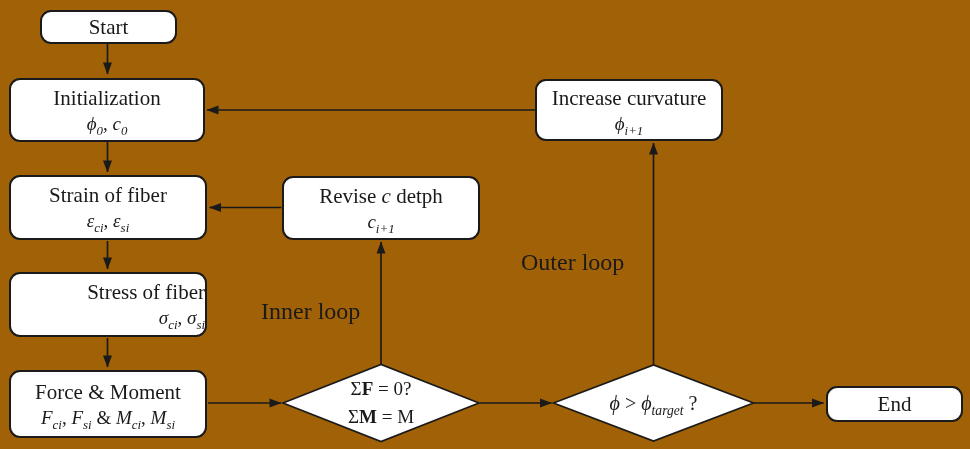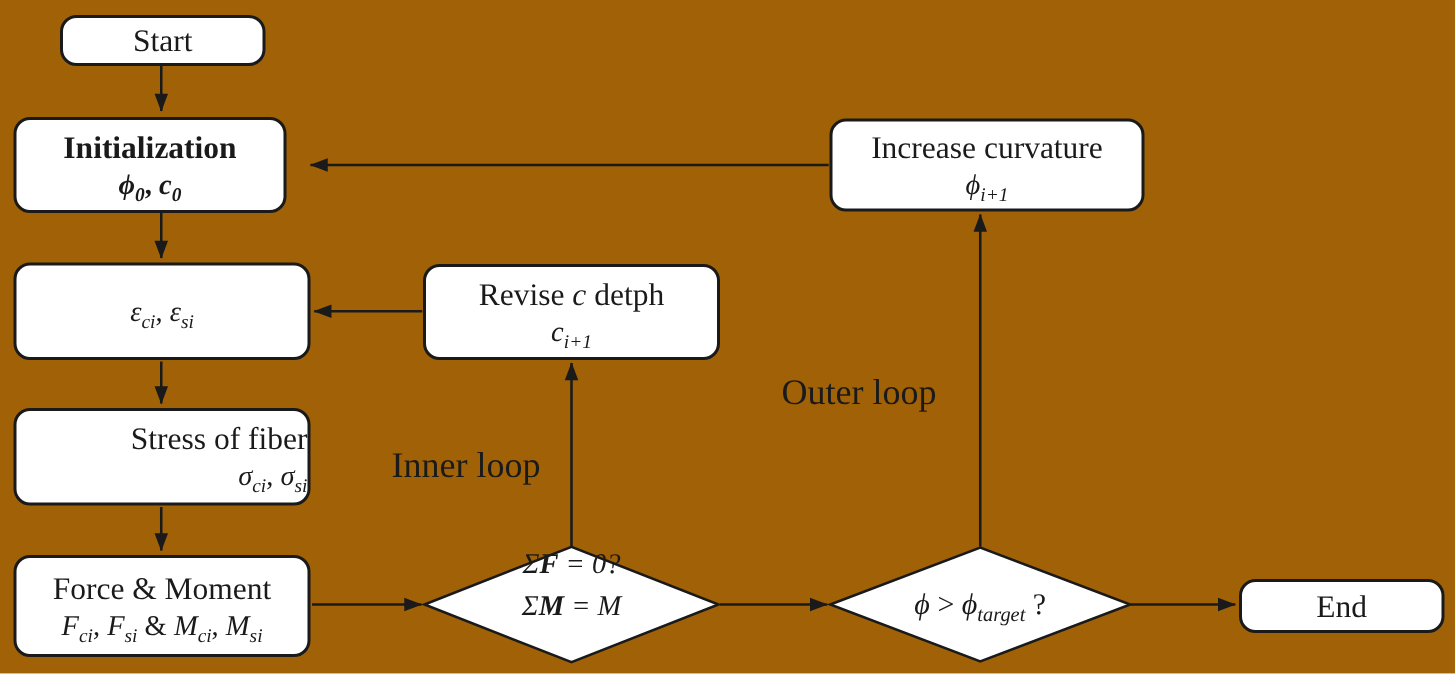--- a/index.html
+++ b/index.html
@@ -39,7 +39,7 @@
   .terminal    { font-size: 21px; }
 
   #box-start    { left: 40px;  top: 10px;  width: 137px; height: 34px; }
-  #box-init     { left: 9px;   top: 78px;  width: 182px; height: 64px; font-weight: bold; }
+  #box-init     { left: 9px;   top: 78px;  width: 196px; height: 64px; }
   #box-strain   { left: 9px;   top: 175px; width: 198px; height: 65px; }
   #box-stress   { left: 9px;   top: 272px; width: 198px; height: 65px; align-items: flex-end; }
   #box-force    { left: 9px;   top: 370px; width: 198px; height: 68px; text-align: center; }

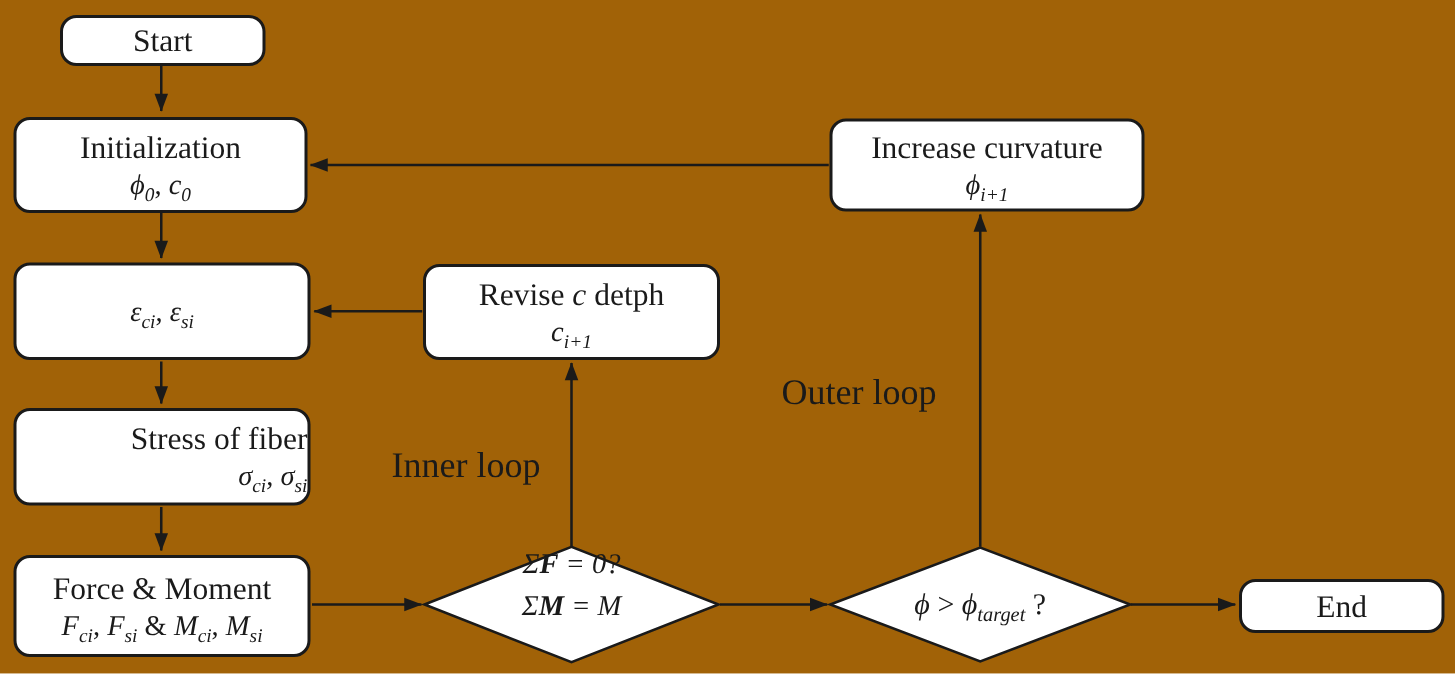--- a/index.html
+++ b/index.html
@@ -44,7 +44,7 @@
   #box-stress   { left: 9px;   top: 272px; width: 198px; height: 65px; align-items: flex-end; }
   #box-force    { left: 9px;   top: 370px; width: 198px; height: 68px; text-align: center; }
   #box-revise   { left: 282px; top: 176px; width: 198px; height: 64px; border-radius: 11px; }
-  #box-increase { left: 553px; top: 79px;  width: 210px; height: 62px; }
+  #box-increase { left: 535px; top: 79px;  width: 188px; height: 62px; }
   #box-end      { left: 826px; top: 386px; width: 137px; height: 36px; text-align: right; }
 
   .diamond-text {

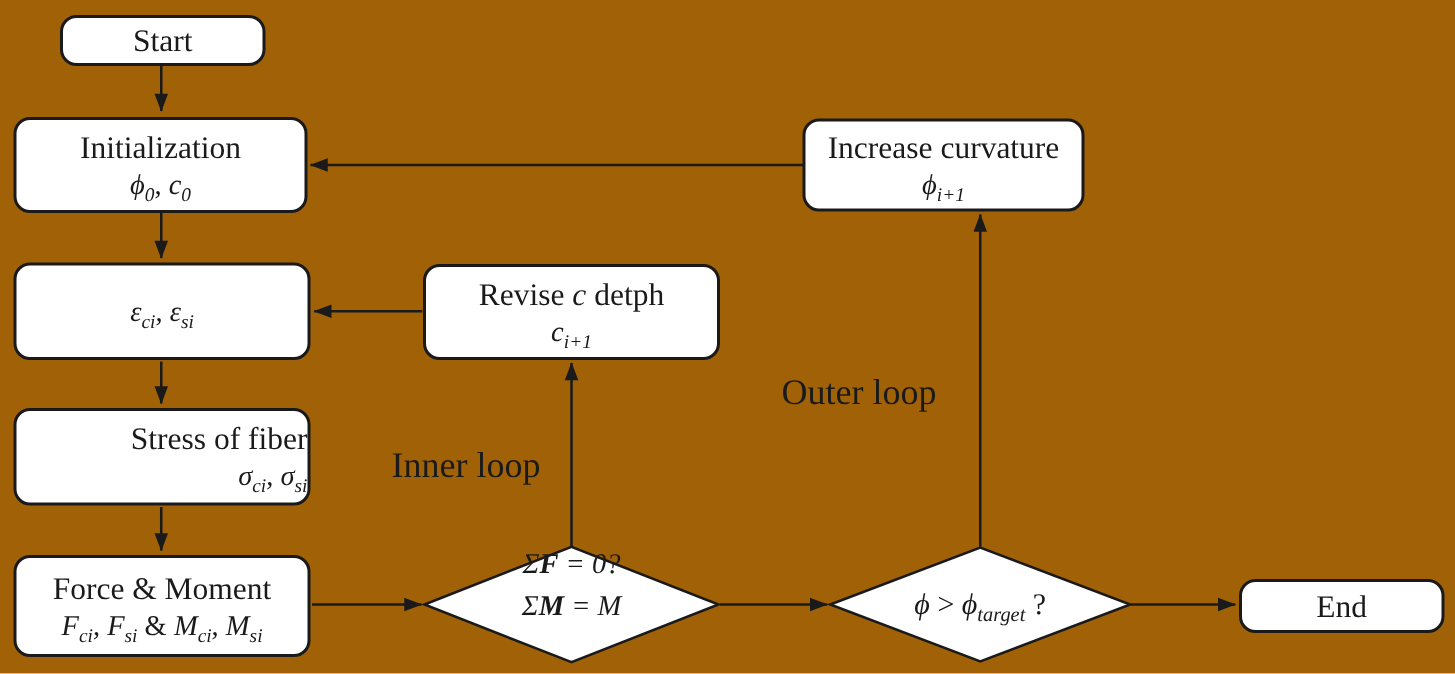--- a/index.html
+++ b/index.html
@@ -105,6 +105,7 @@
   </div>
 
   <div class="node" id="box-strain">
+    <div class="title">Strain of fiber</div>
     <div class="sub"><i>ε<sub>ci</sub></i>, <i>ε<sub>si</sub></i></div>
   </div>
 

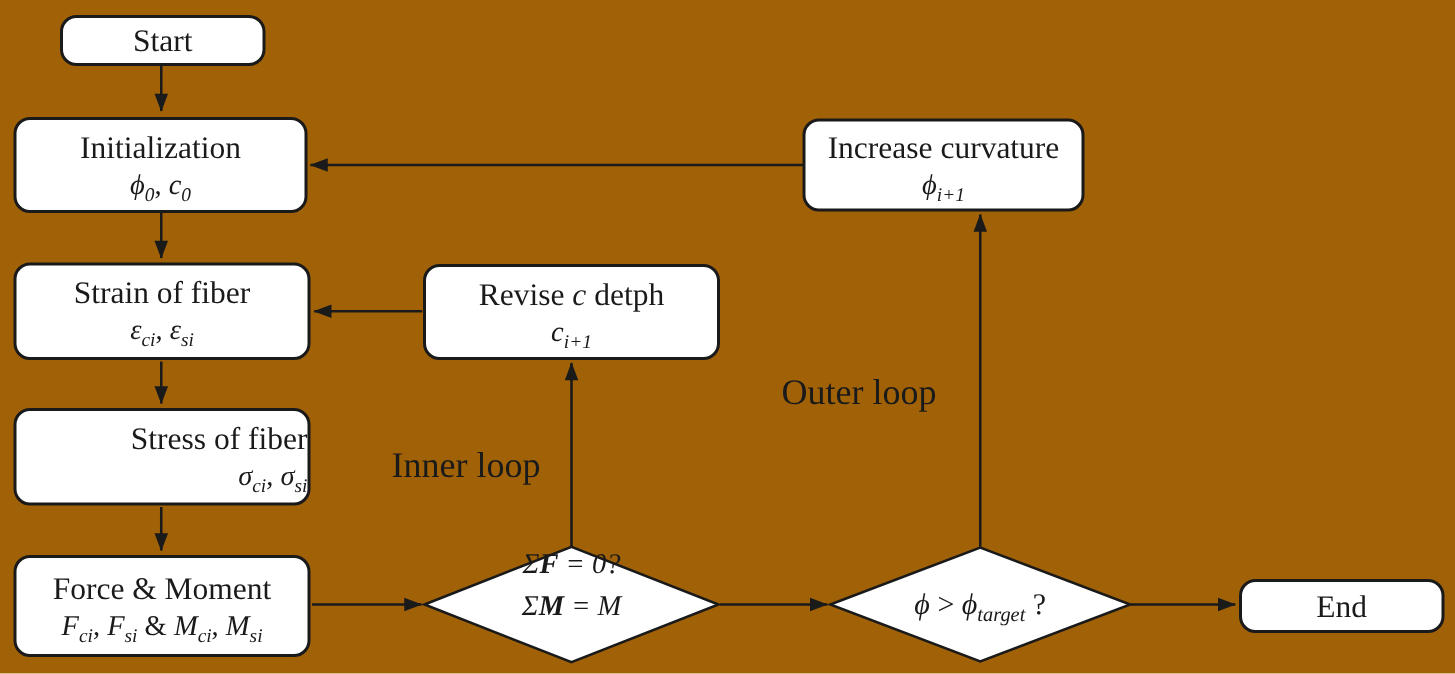--- a/index.html
+++ b/index.html
@@ -55,7 +55,7 @@
     justify-content: center;
     text-align: center;
   }
-  #d1-text { left: 291px; top: 355px; width: 180px; height: 72px; font-size: 19px; line-height: 1.45; font-style: italic; }
+  #d1-text { left: 291px; top: 367px; width: 180px; height: 72px; font-size: 19px; line-height: 1.45; }
   #d2-text { left: 563px; top: 385px; width: 181px; height: 36px; font-size: 20px; }
   #d2-text sub, #d1-text sub { font-size: 0.68em; line-height: 0; }
 

